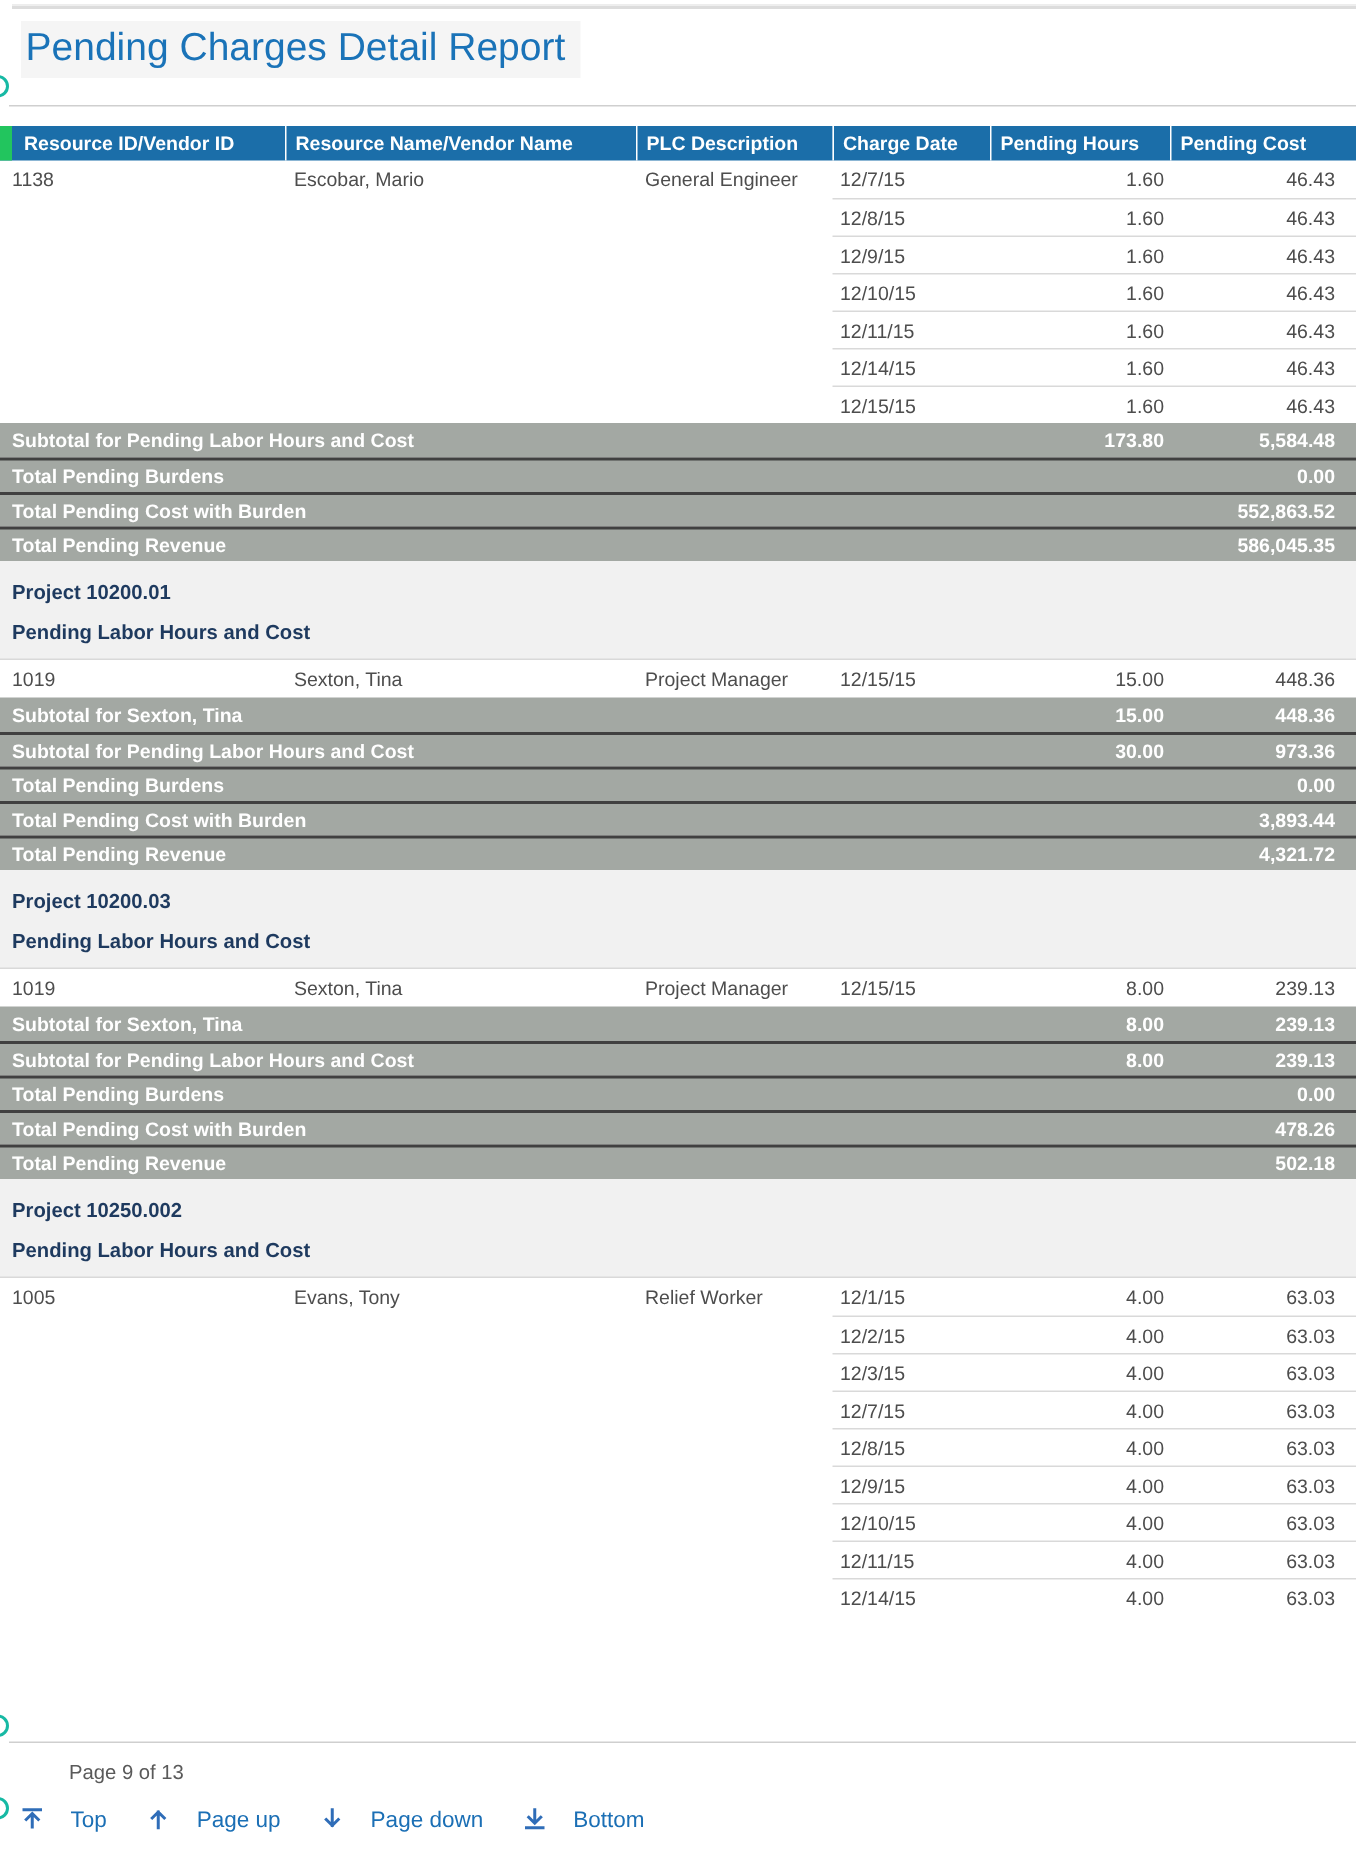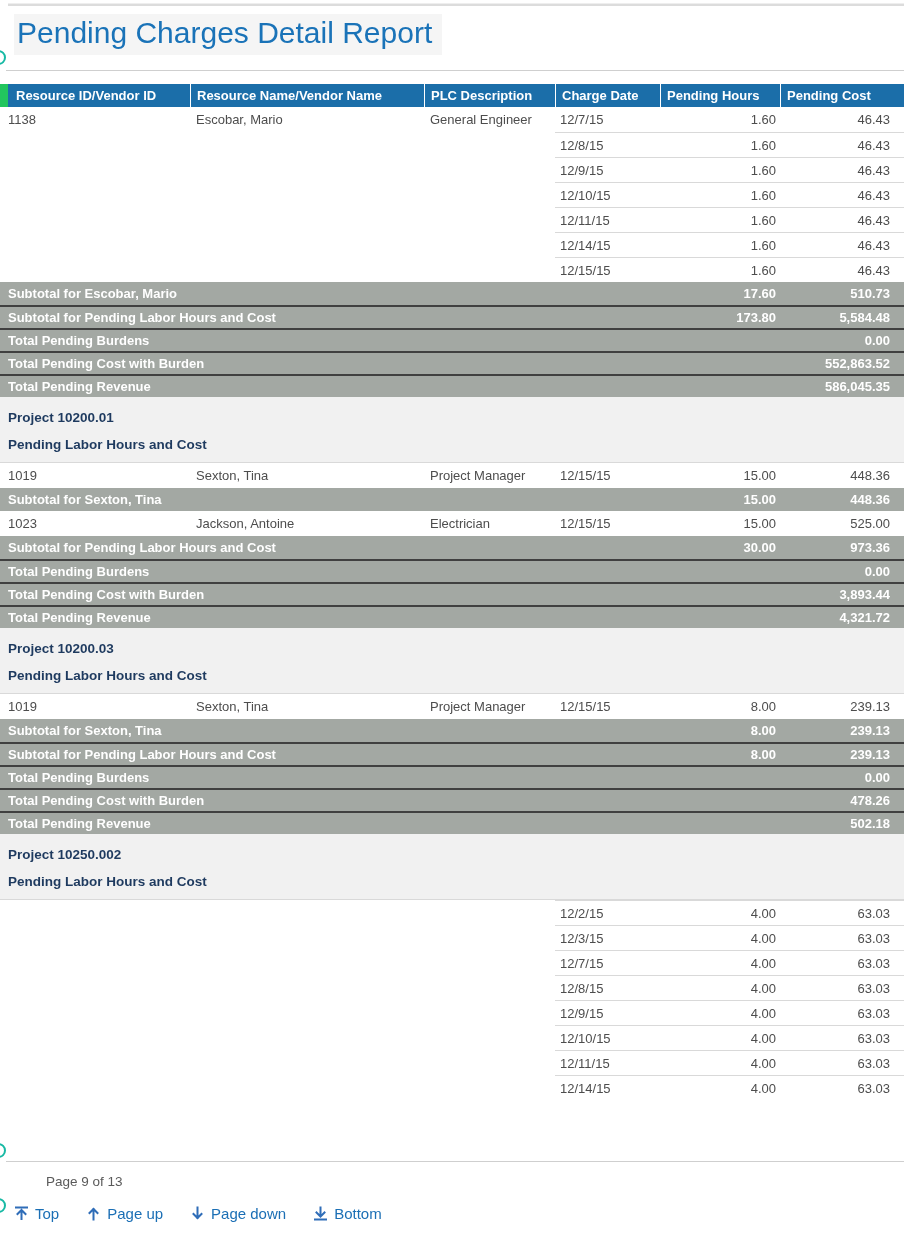--- a/index.html
+++ b/index.html
@@ -27,7 +27,7 @@
   .title-wrap{padding:14px 0 0 14px;}
   h1.report-title{
     display:inline-block;
-    font-size:30px;font-weight:400;letter-spacing:0;
+    font-size:26px;font-weight:400;letter-spacing:0;
     color:var(--title-blue);
     background:#f5f5f5;
     padding:2px 10px 5px 3px;

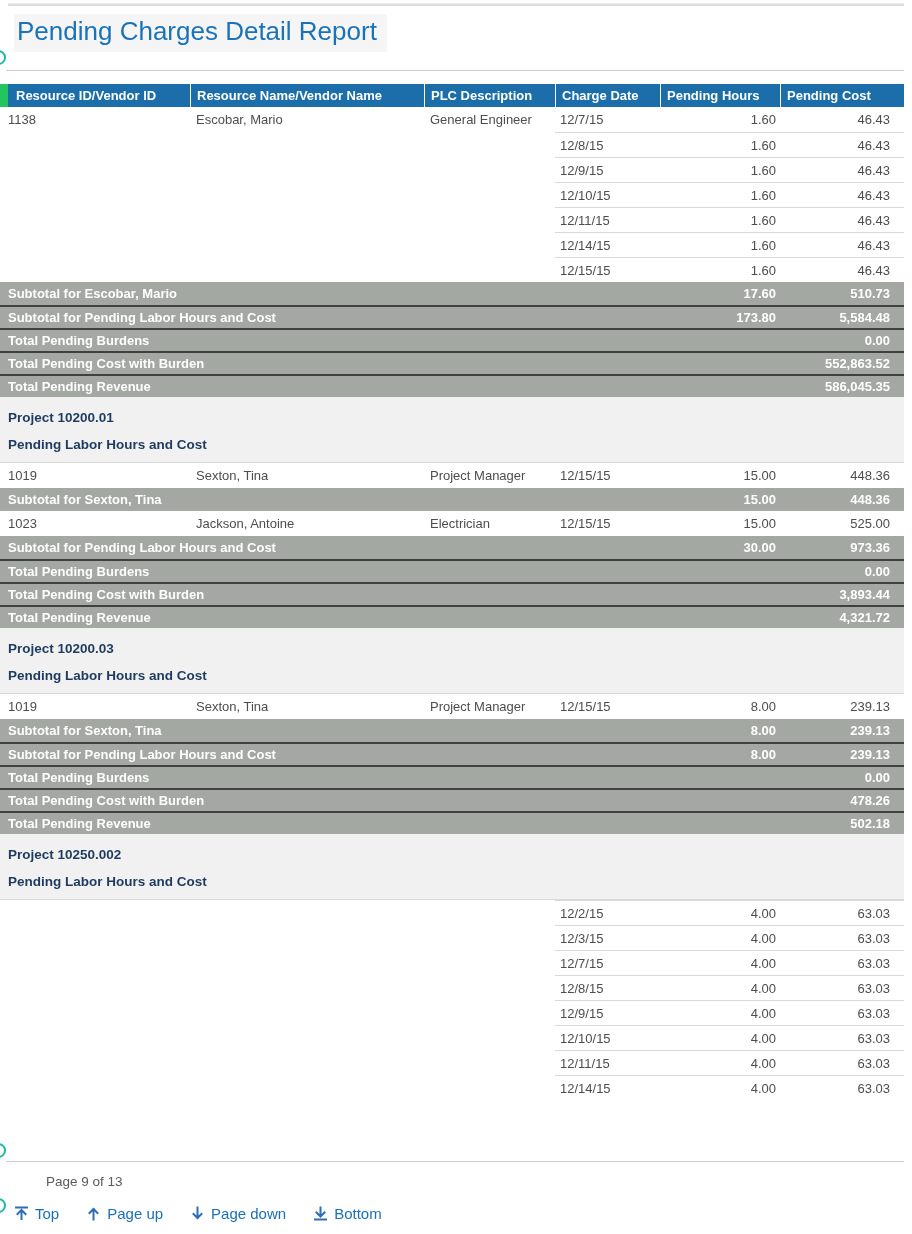--- a/index.html
+++ b/index.html
@@ -189,11 +189,6 @@
     <td class="c-date">12/15/15</td>
     <td class="c-hours">1.60</td>
     <td class="c-cost">46.43</td>
-  </tr>
-      <tr class="subtotal-row">
-    <td class="c-label" colspan="4">Subtotal for Escobar, Mario</td>
-    <td class="c-hours">17.60</td>
-    <td class="c-cost">510.73</td>
   </tr>
       <tr class="subtotal-row">
     <td class="c-label" colspan="4">Subtotal for Pending Labor Hours and Cost</td>

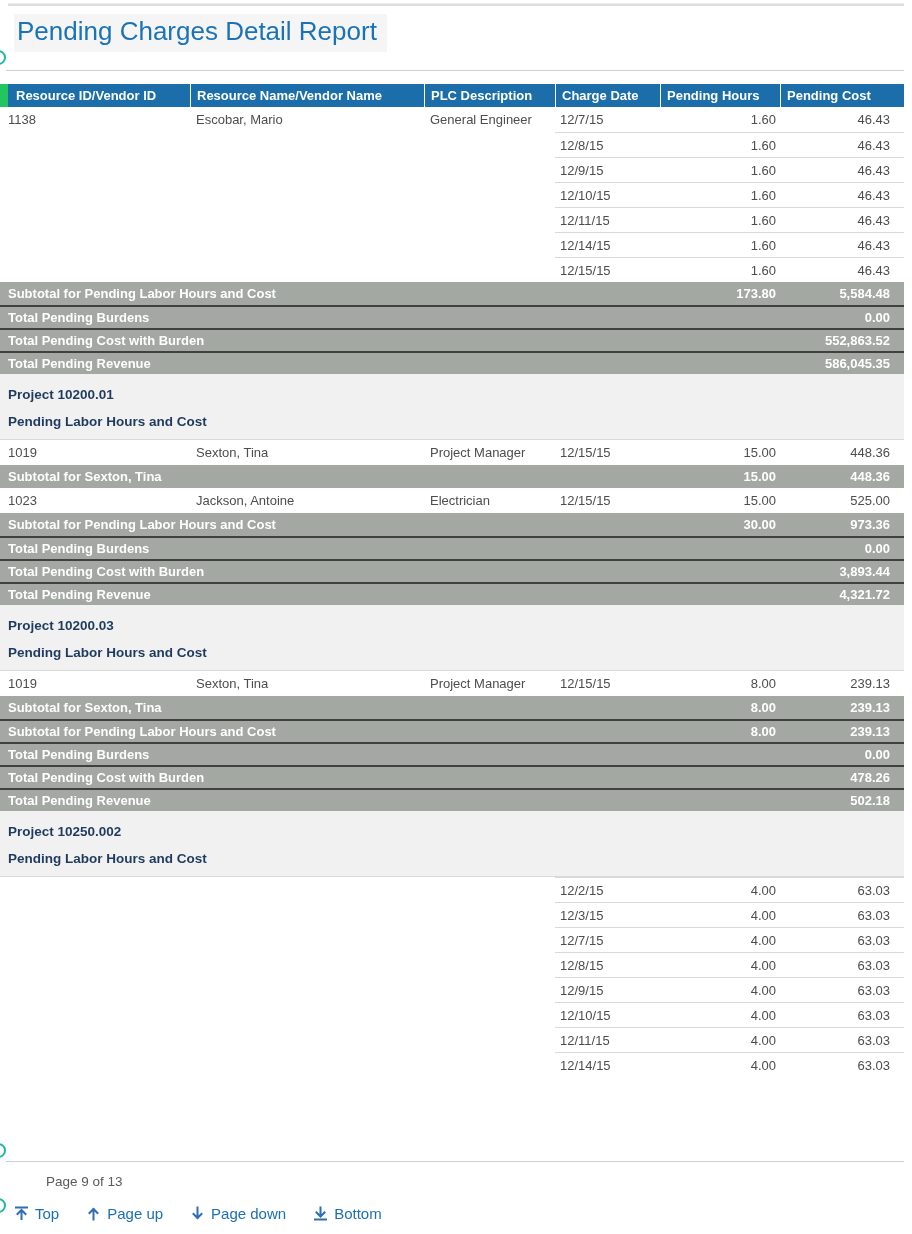--- a/index.html
+++ b/index.html
@@ -228,14 +228,6 @@
     <td class="c-label" colspan="4">Subtotal for Sexton, Tina</td>
     <td class="c-hours">15.00</td>
     <td class="c-cost">448.36</td>
-  </tr>
-      <tr class="detail-row">
-    <td class="c-id">1023</td>
-    <td class="c-name">Jackson, Antoine</td>
-    <td class="c-plc">Electrician</td>
-    <td class="c-date">12/15/15</td>
-    <td class="c-hours">15.00</td>
-    <td class="c-cost">525.00</td>
   </tr>
       <tr class="subtotal-row">
     <td class="c-label" colspan="4">Subtotal for Pending Labor Hours and Cost</td>

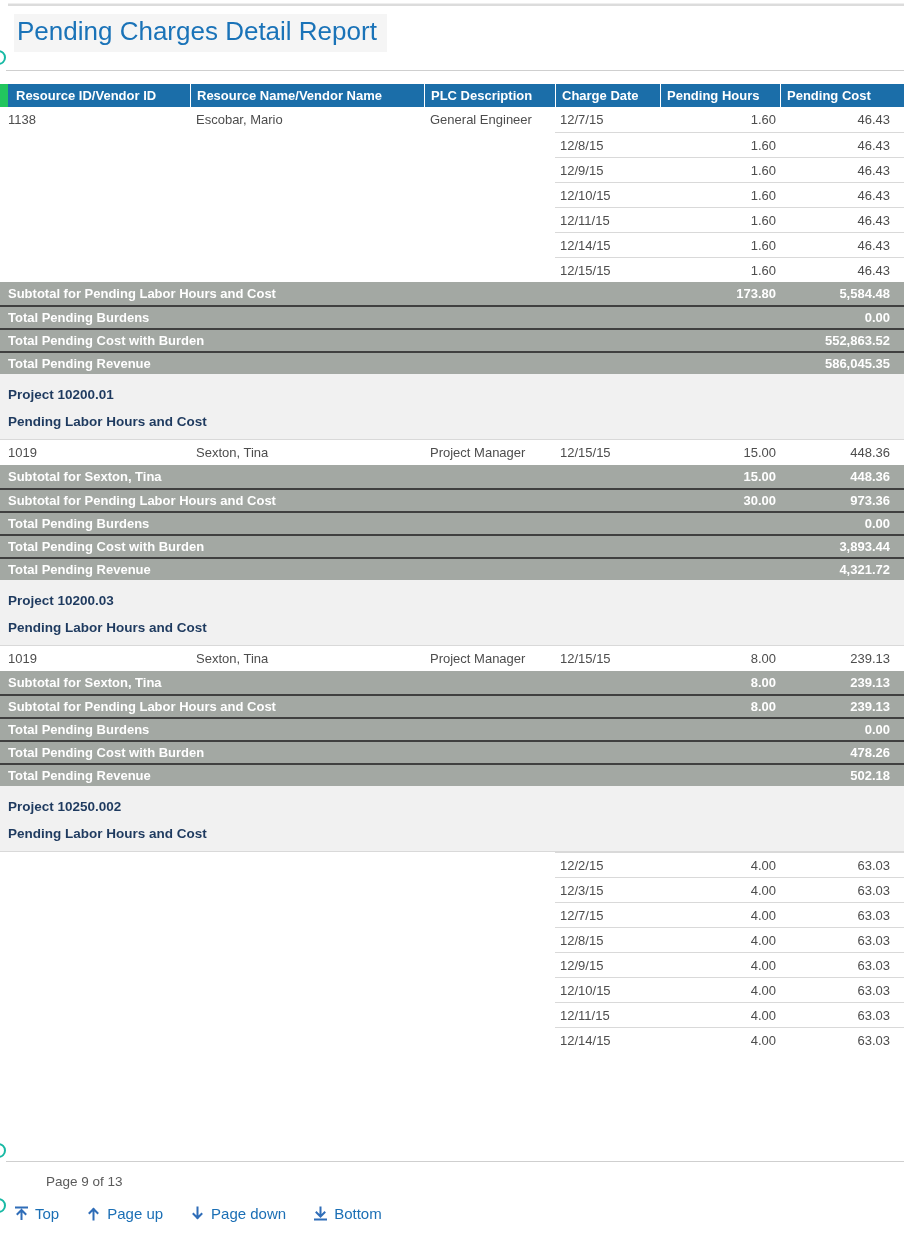--- a/index.html
+++ b/index.html
@@ -293,6 +293,14 @@
       <div class="section-project">Project 10250.002</div>
       <div class="section-sub">Pending Labor Hours and Cost</div>
     </td>
+  </tr>
+      <tr class="detail-row">
+    <td class="c-id">1005</td>
+    <td class="c-name">Evans, Tony</td>
+    <td class="c-plc">Relief Worker</td>
+    <td class="c-date">12/1/15</td>
+    <td class="c-hours">4.00</td>
+    <td class="c-cost">63.03</td>
   </tr>
       <tr class="detail-row cont">
     <td class="c-id"></td>

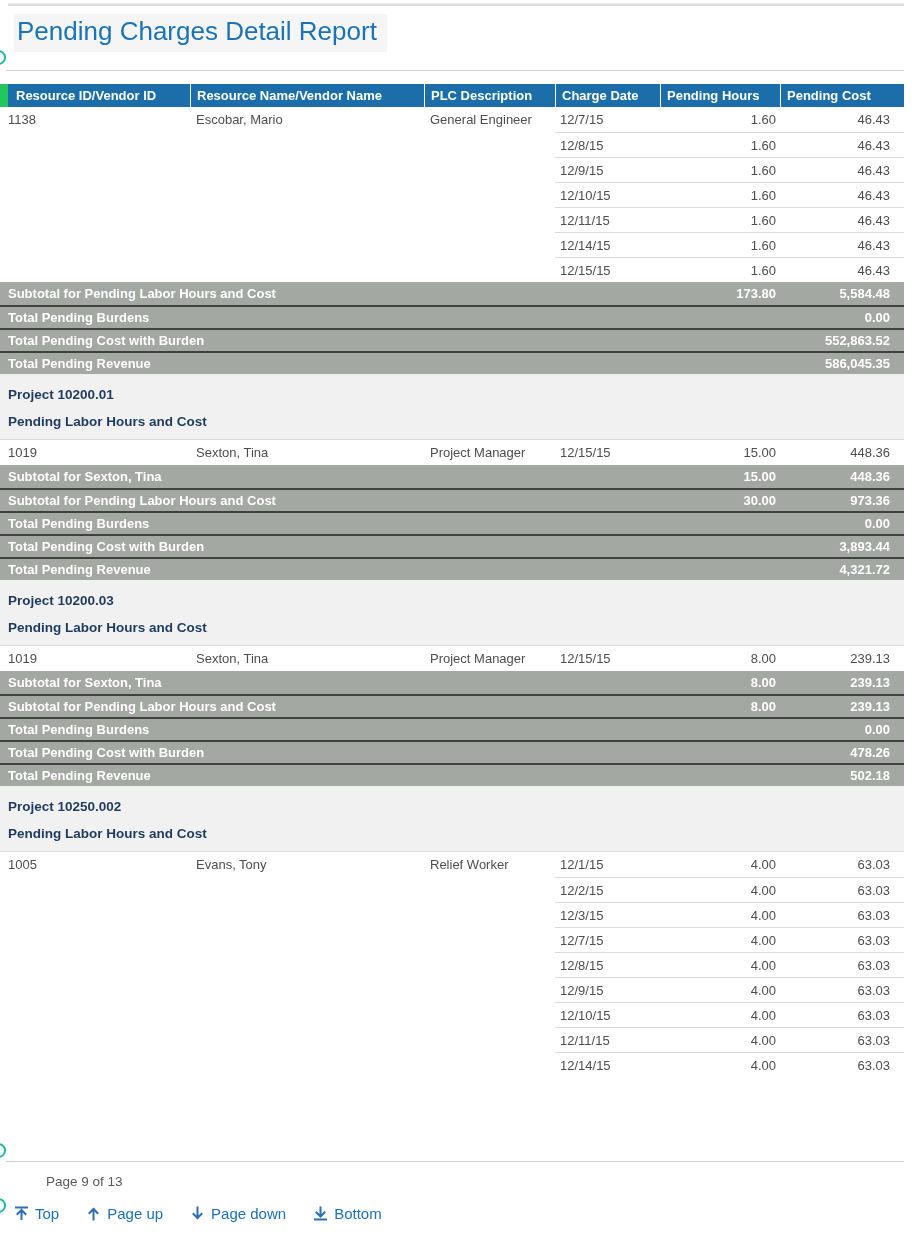--- a/index.html
+++ b/index.html
@@ -97,7 +97,7 @@
     display:flex;align-items:center;gap:27px;
   }
   .nav-link{
-    display:flex;align-items:center;gap:6px;
+    display:flex;align-items:flex-start;gap:18px;
     color:var(--link-blue);font-size:15px;text-decoration:none;cursor:pointer;
   }
   .nav-link svg{display:block;}

